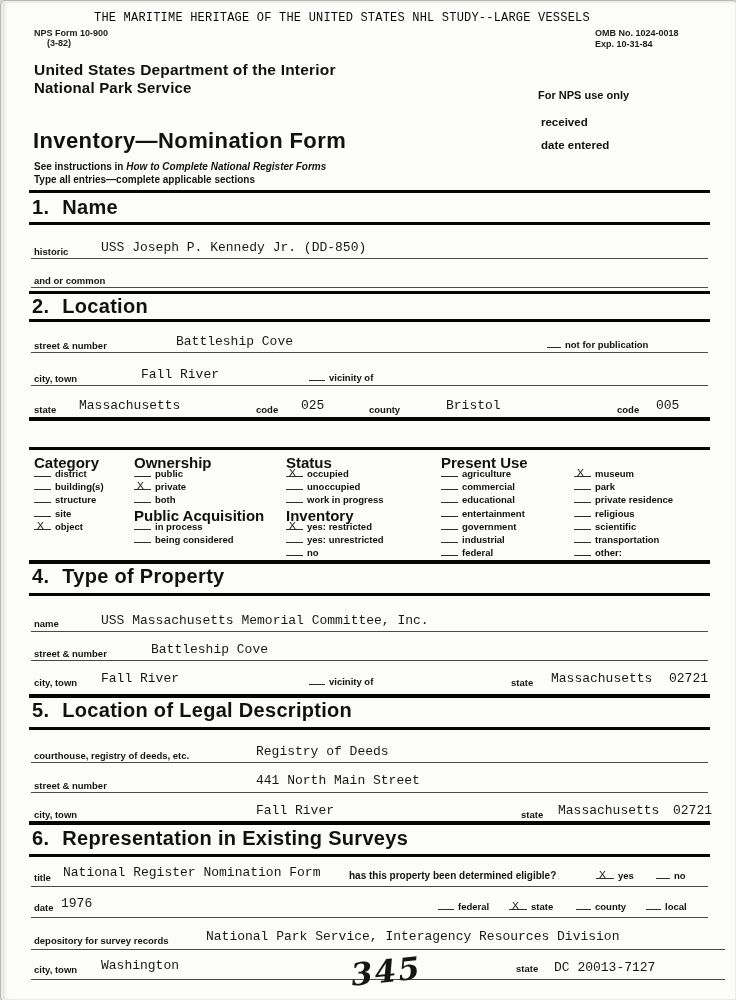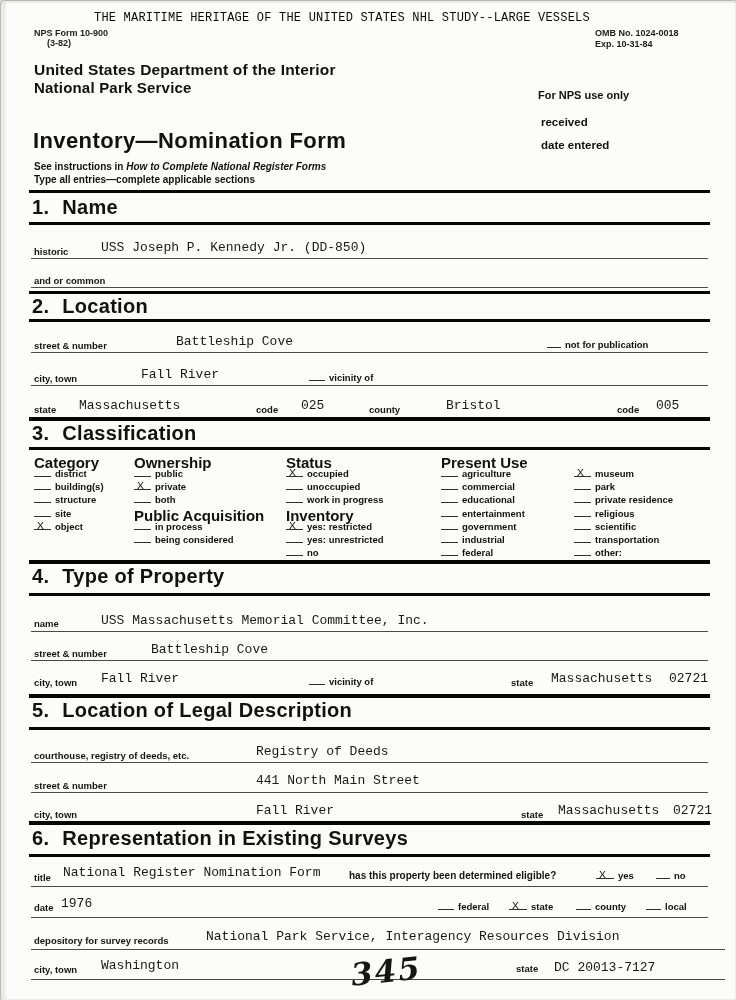--- a/index.html
+++ b/index.html
@@ -94,7 +94,6 @@
   <div class="tv" style="left:655px;top:397px">005</div>
 
   <div class="bar" style="top:416px;height:4px"></div>
-  <div class="sh" style="top:421px"><span class="num">3.</span><span>Classification</span></div>
   <div class="bar" style="top:446px;height:3px"></div>
 
   <div class="cbhdr" style="left:33px;top:453px">Category</div>

